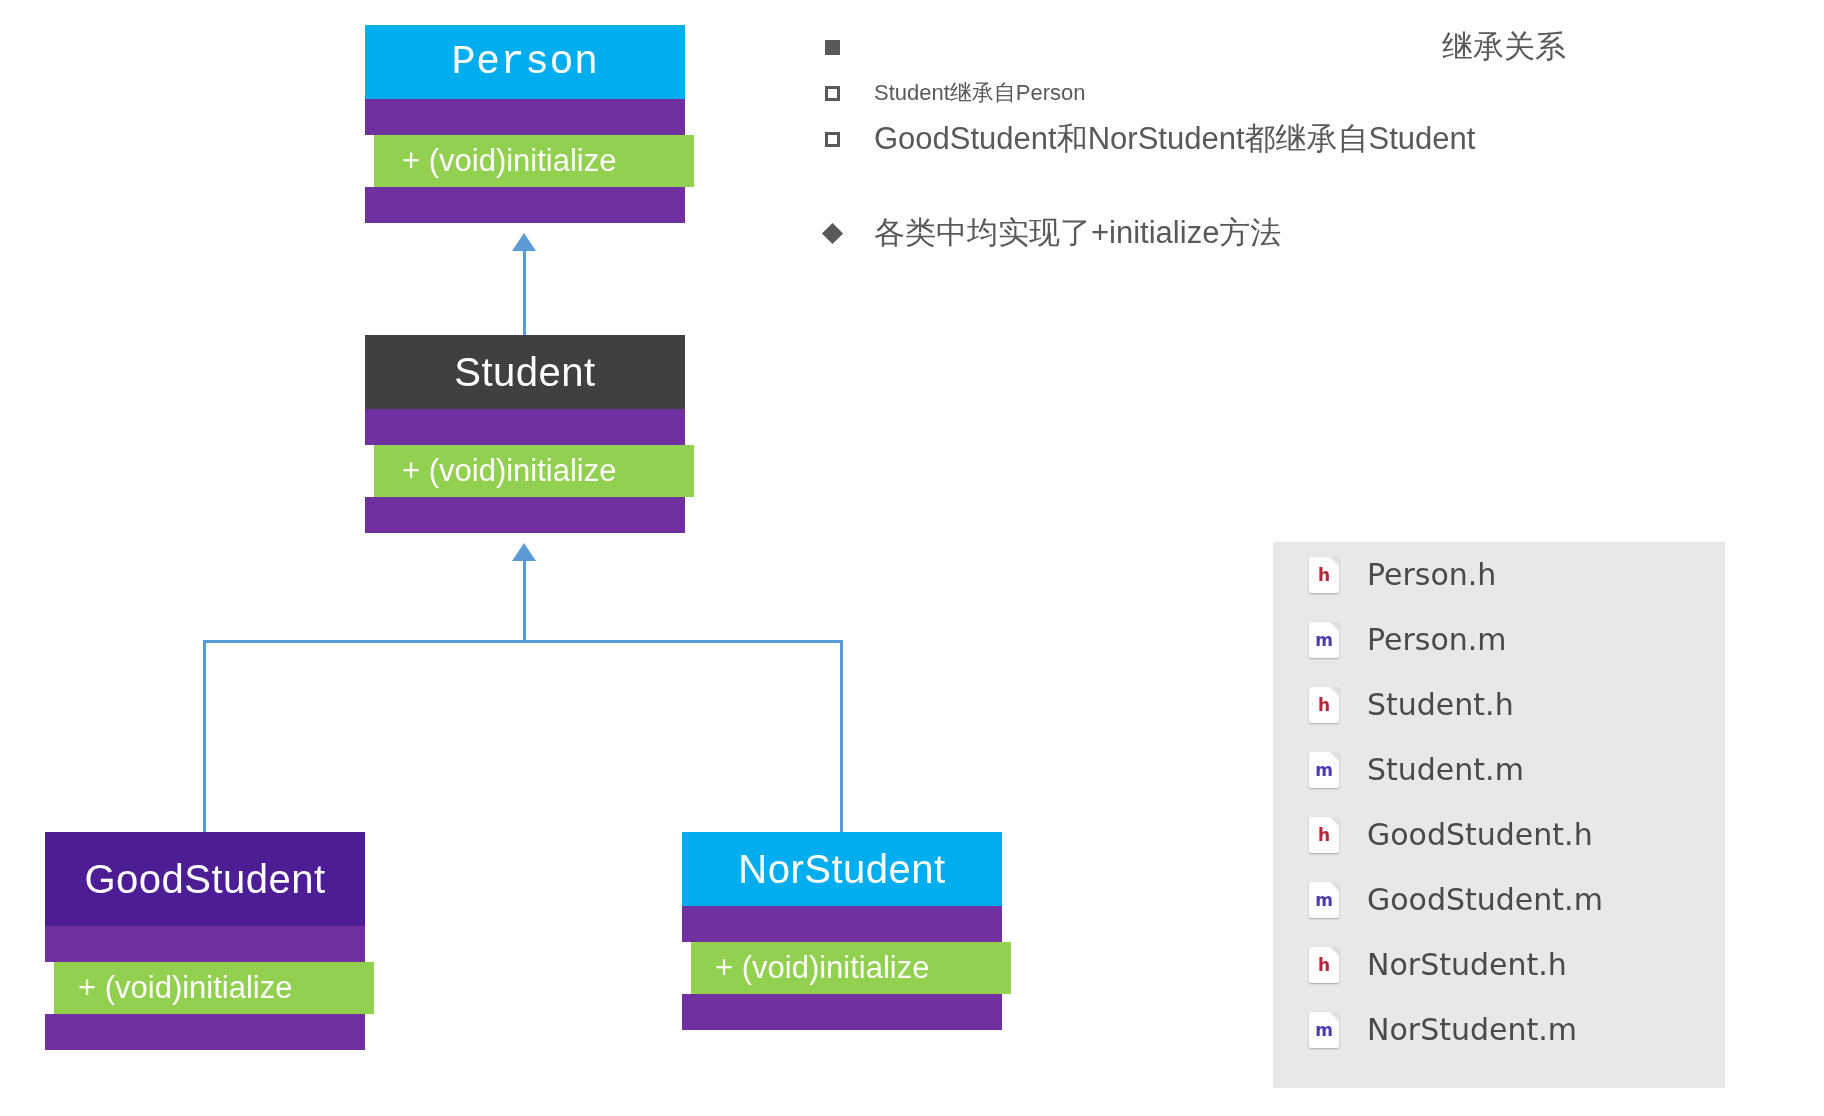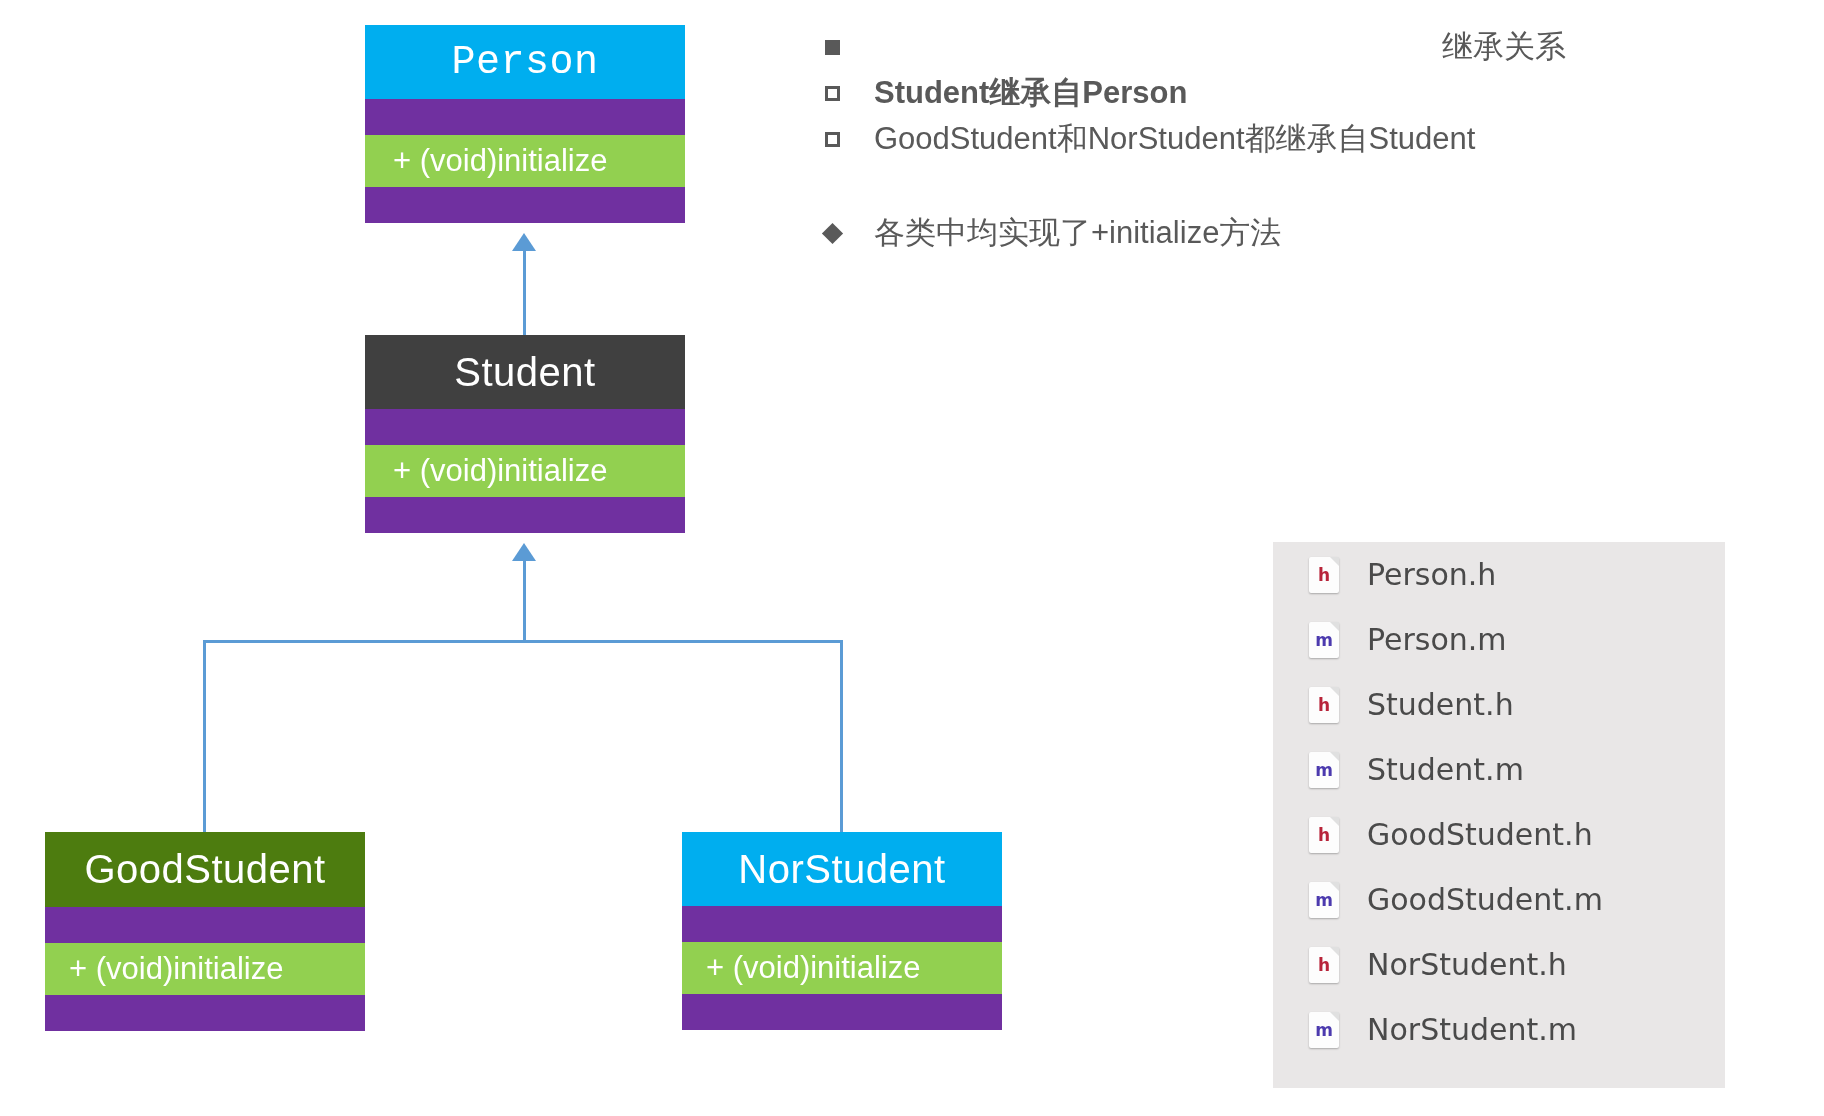--- a/index.html
+++ b/index.html
@@ -150,7 +150,7 @@
       <span class="bul-text" style="line-height:46px;text-align:right;">继承关系</span>
     </div>
 
-    <div class="bullet-line" style="height:46px;font-size:31px;font-weight:bold;">
+    <div class="bullet-line" style="height:46px;font-size:22px;">
       <span class="bul-mark" style="width:52px;height:46px;">
           <i class="sq-hollow"></i>
         </span>

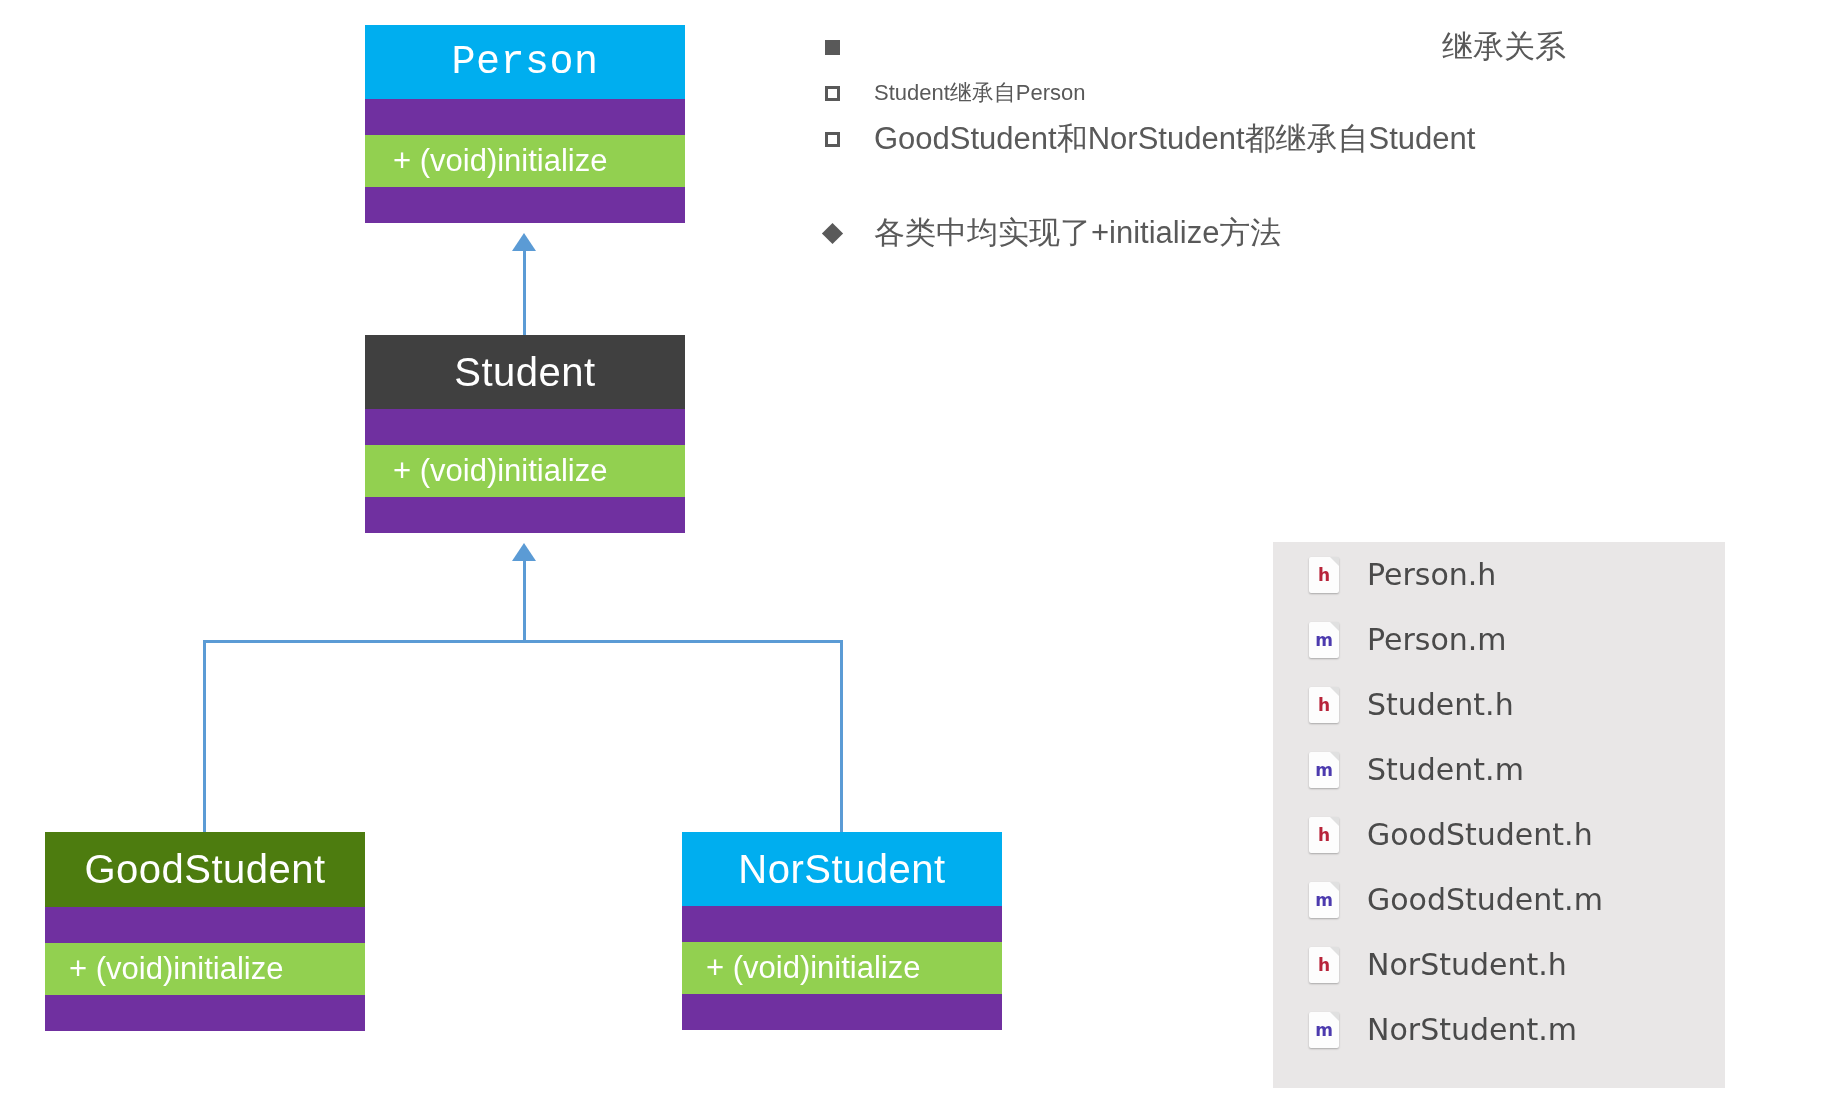--- a/index.html
+++ b/index.html
@@ -21,6 +21,7 @@
   }
   .uml-method{
     color:#ffffff;
+    margin-left:9px;
   }
   .uml-bar{}
 

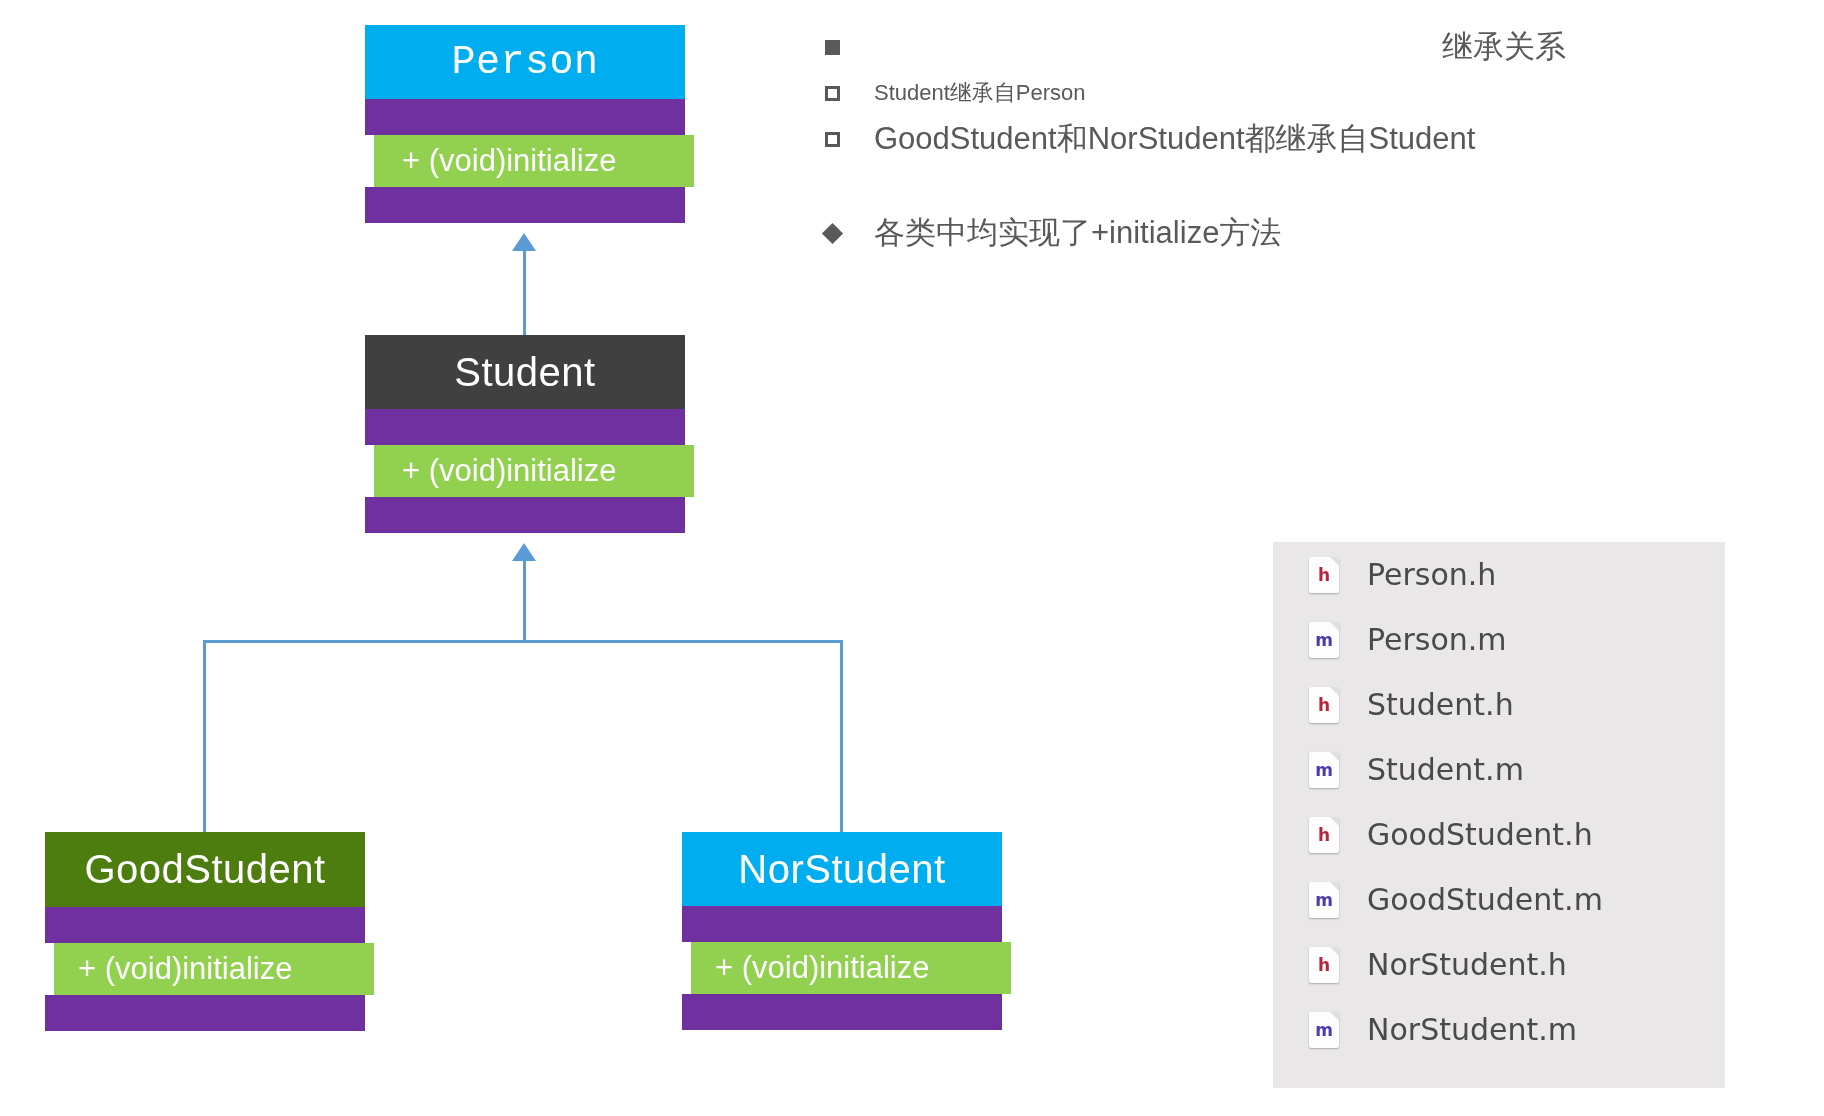--- a/index.html
+++ b/index.html
@@ -129,7 +129,7 @@
   </div>
 
   <div class="uml-box" style="left:45px;top:832px;width:320px;">
-    <div class="uml-row uml-title" style="height:75px;background:#4d7c0f;font-size:40px;">GoodStudent</div>
+    <div class="uml-row uml-title" style="height:94px;background:#4c1d95;font-size:40px;">GoodStudent</div>
     <div class="uml-row uml-bar" style="height:36px;background:#7030A0;"></div>
     <div class="uml-row uml-method" style="height:52px;background:#92D050;font-size:31px;padding-left:24px;">+ (void)initialize</div>
     <div class="uml-row uml-bar" style="height:36px;background:#7030A0;"></div>

